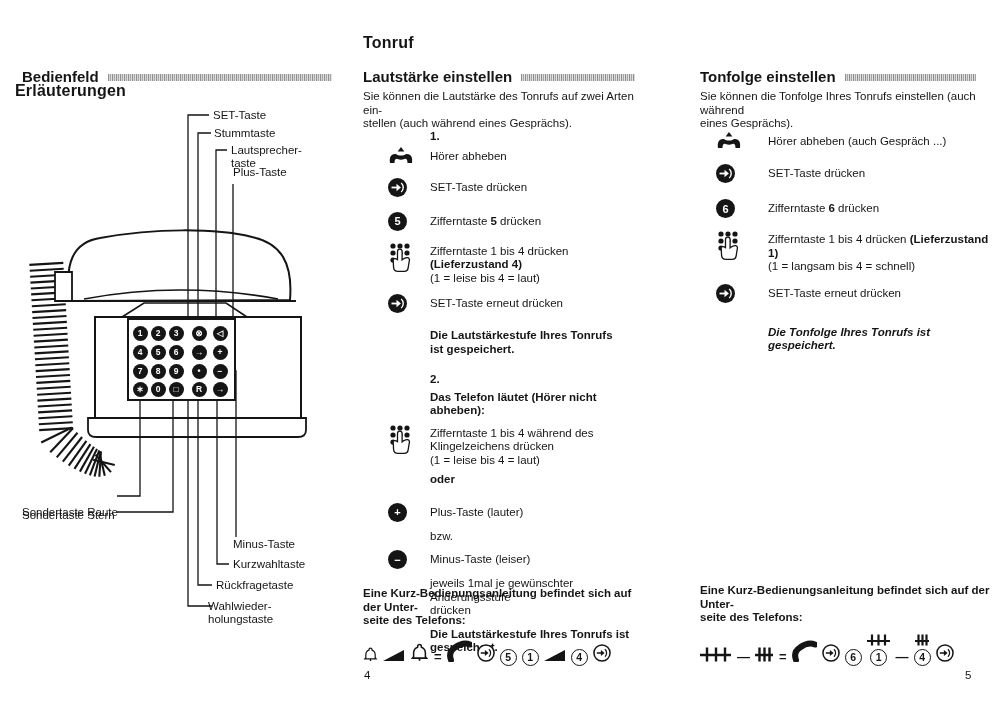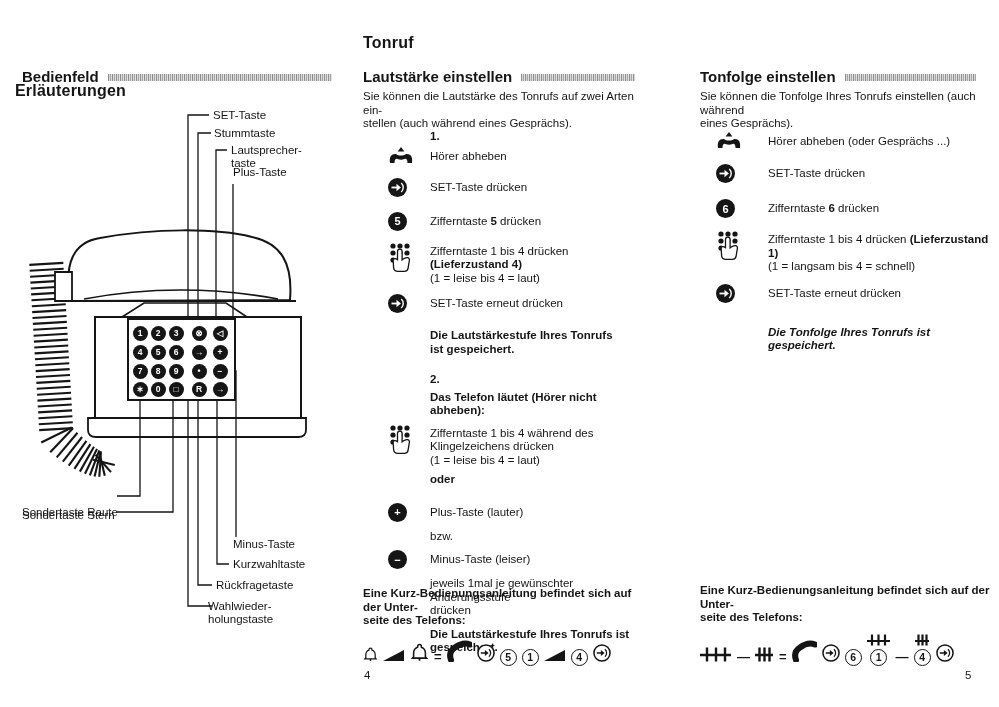--- a/index.html
+++ b/index.html
@@ -312,7 +312,7 @@
         <path d="M2,16 C1,9 4,6.5 8,7 C10.5,9 15.5,9 18,7 C22,6.5 25,9 24,16 L19.5,16 C19.5,12 18,11.5 16.5,12 C14,13 12,13 9.5,12 C8,11.5 6.5,12 6.5,16 Z" fill="#151515"></path>
       </svg>
     </div>
-    <div class="step-text">Hörer abheben (oder Gesprächs ...)</div>
+    <div class="step-text">Hörer abheben (auch Gespräch ...)</div>
   </div>
 
   <div class="step" style="margin-bottom:12px;">

